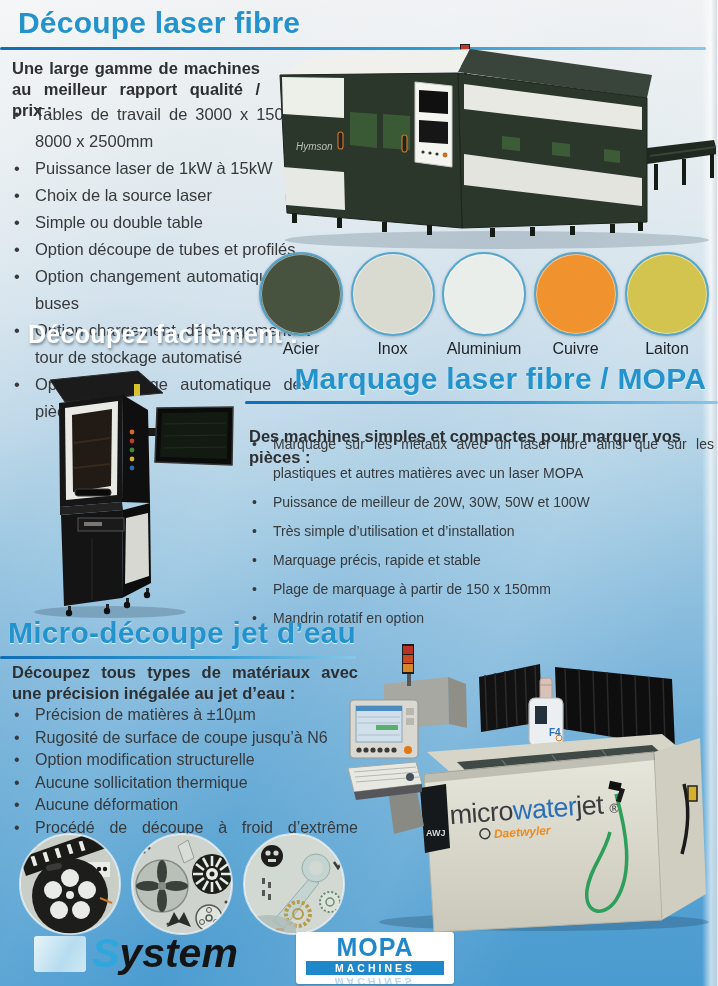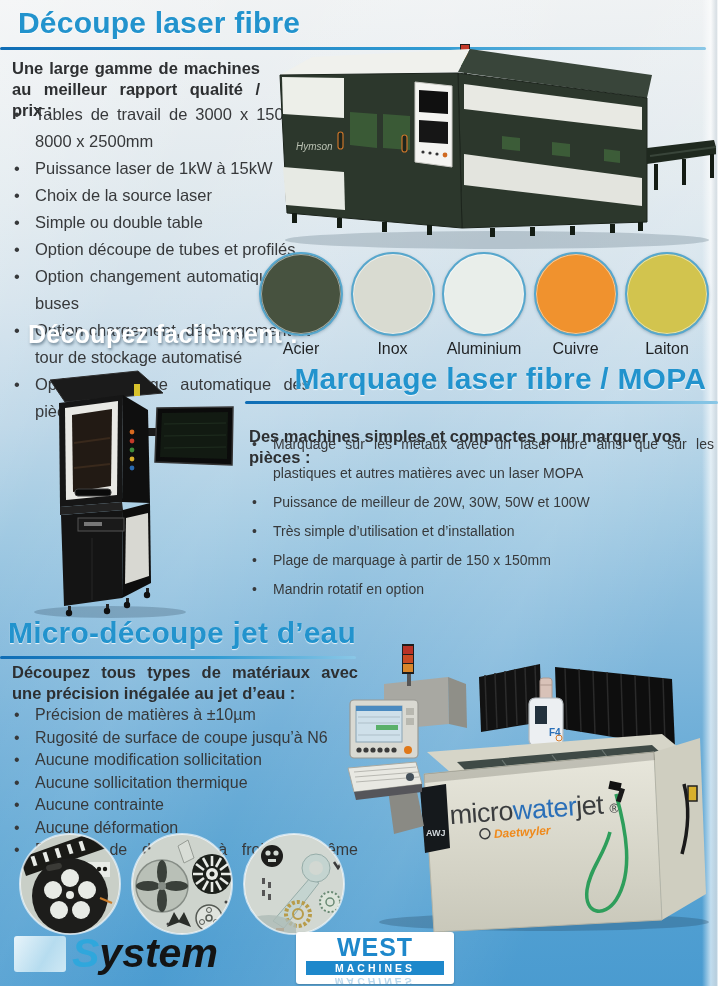--- a/index.html
+++ b/index.html
@@ -163,6 +163,7 @@
     <li>Marquage sur les métaux avec un laser fibre ainsi que sur les plastiques et autres matières avec un laser MOPA</li>
     <li>Puissance de meilleur de 20W, 30W, 50W et 100W</li>
     <li>Très simple d’utilisation et d’installation</li>
+    <li>Marquage précis, rapide et stable</li>
     <li>Plage de marquage à partir de 150 x 150mm</li>
     <li>Mandrin rotatif en option</li>
   </ul>

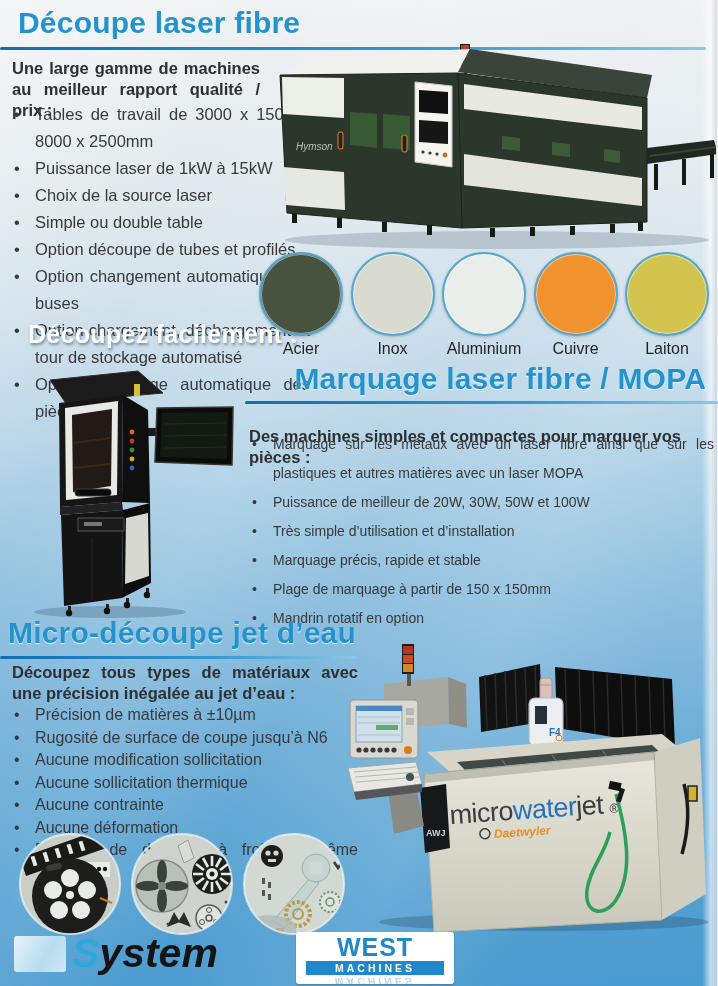--- a/index.html
+++ b/index.html
@@ -227,7 +227,7 @@
   <ul class="bullets b3 abs" style="left:8px;top:704px;width:350px;">
     <li>Précision de matières à ±10µm</li>
     <li>Rugosité de surface de coupe jusqu’à N6</li>
-    <li>Aucune modification sollicitation</li>
+    <li>Option modification structurelle</li>
     <li>Aucune sollicitation thermique</li>
     <li>Aucune contrainte</li>
     <li>Aucune déformation</li>

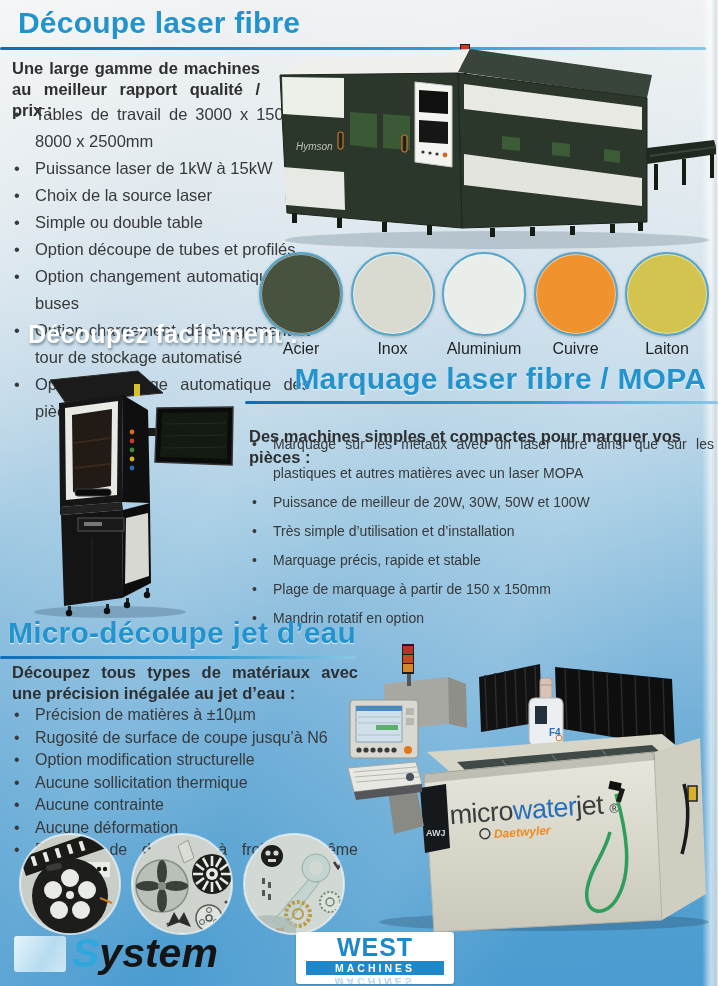--- a/index.html
+++ b/index.html
@@ -229,7 +229,6 @@
     <li>Rugosité de surface de coupe jusqu’à N6</li>
     <li>Option modification structurelle</li>
     <li>Aucune sollicitation thermique</li>
-    <li>Aucune contrainte</li>
     <li>Aucune déformation</li>
     <li>Procédé de découpe à froid d’extrême précision</li>
   </ul>

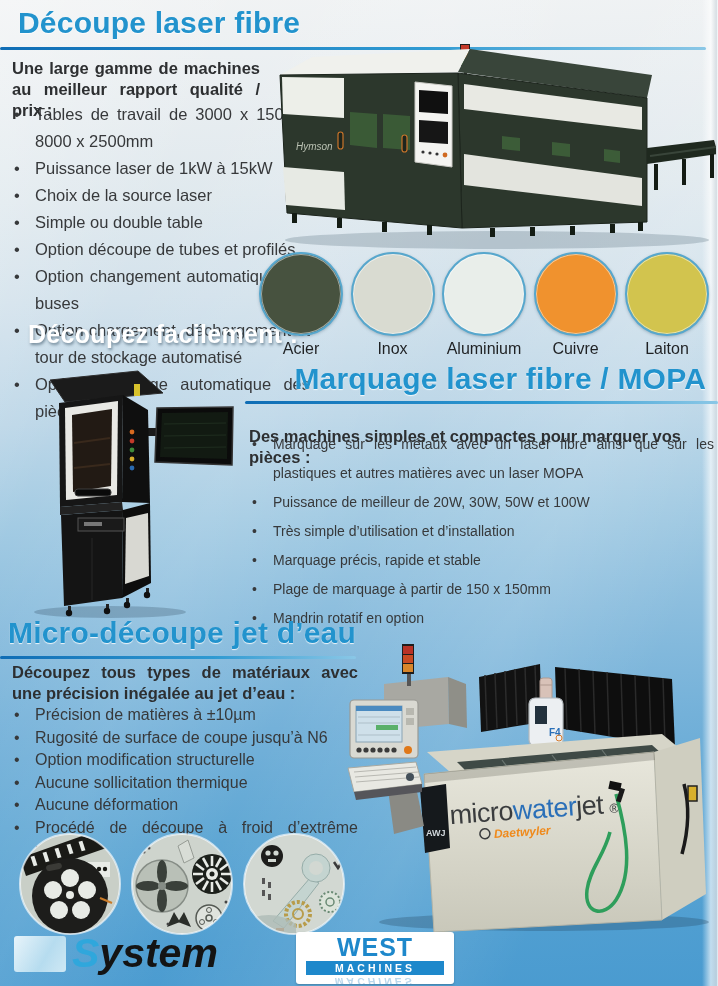--- a/index.html
+++ b/index.html
@@ -34,7 +34,7 @@
   .mat .dot{width:80px;height:80px;border-radius:50%;margin:0 auto;
     border:2px solid #57a7cd;box-shadow:0 1px 3px rgba(60,90,110,.35), inset 0 0 0 1px rgba(255,255,255,.5);}
   .mat .lbl{margin-top:4px;font-size:16px;color:#1f2123;}
-  .sys-logo{display:flex;align-items:center;gap:6px;}
+  .sys-logo{display:flex;align-items:center;gap:6px;margin-left:20px;}
   .sys-patch{width:52px;height:36px;border-radius:3px;
     background:linear-gradient(120deg,#e8f4fa,#b6dcef 60%,#cfe8f4);filter:blur(.6px);}
   .sys-text{font-style:italic;font-weight:600;font-size:41px;line-height:1;}

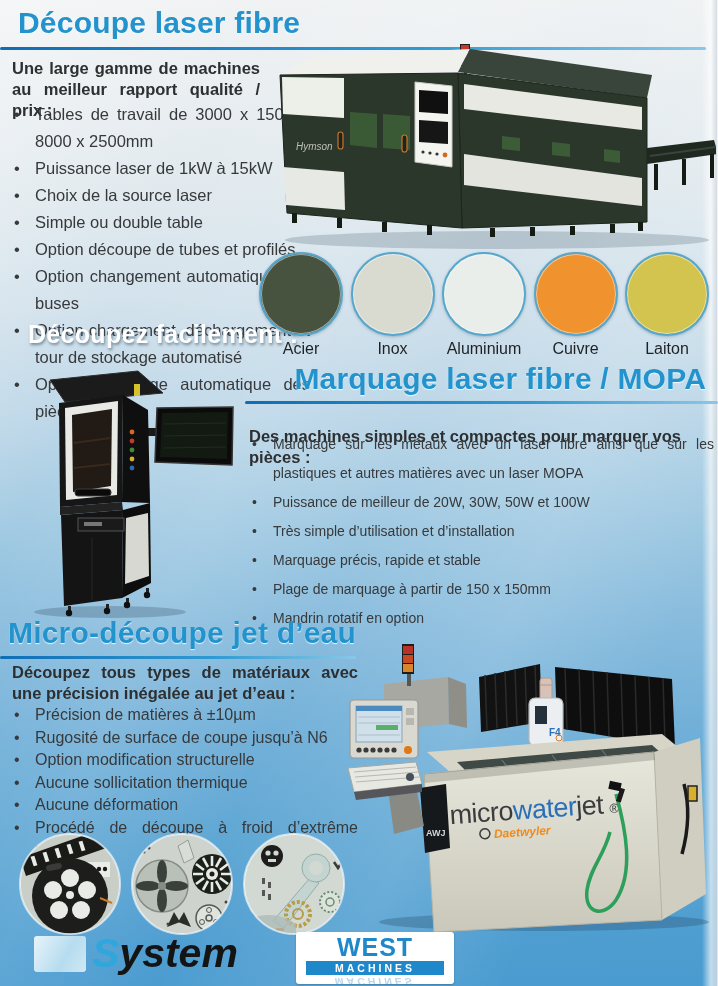--- a/index.html
+++ b/index.html
@@ -457,7 +457,7 @@
   </div>
 
   <div class="west abs" style="left:296px;top:932px;">
-    <div class="w1">WEST</div>
+    <div class="w1">MOPA</div>
     <span class="w2">MACHINES</span>
     <span class="w3">MACHINES</span>
   </div>

